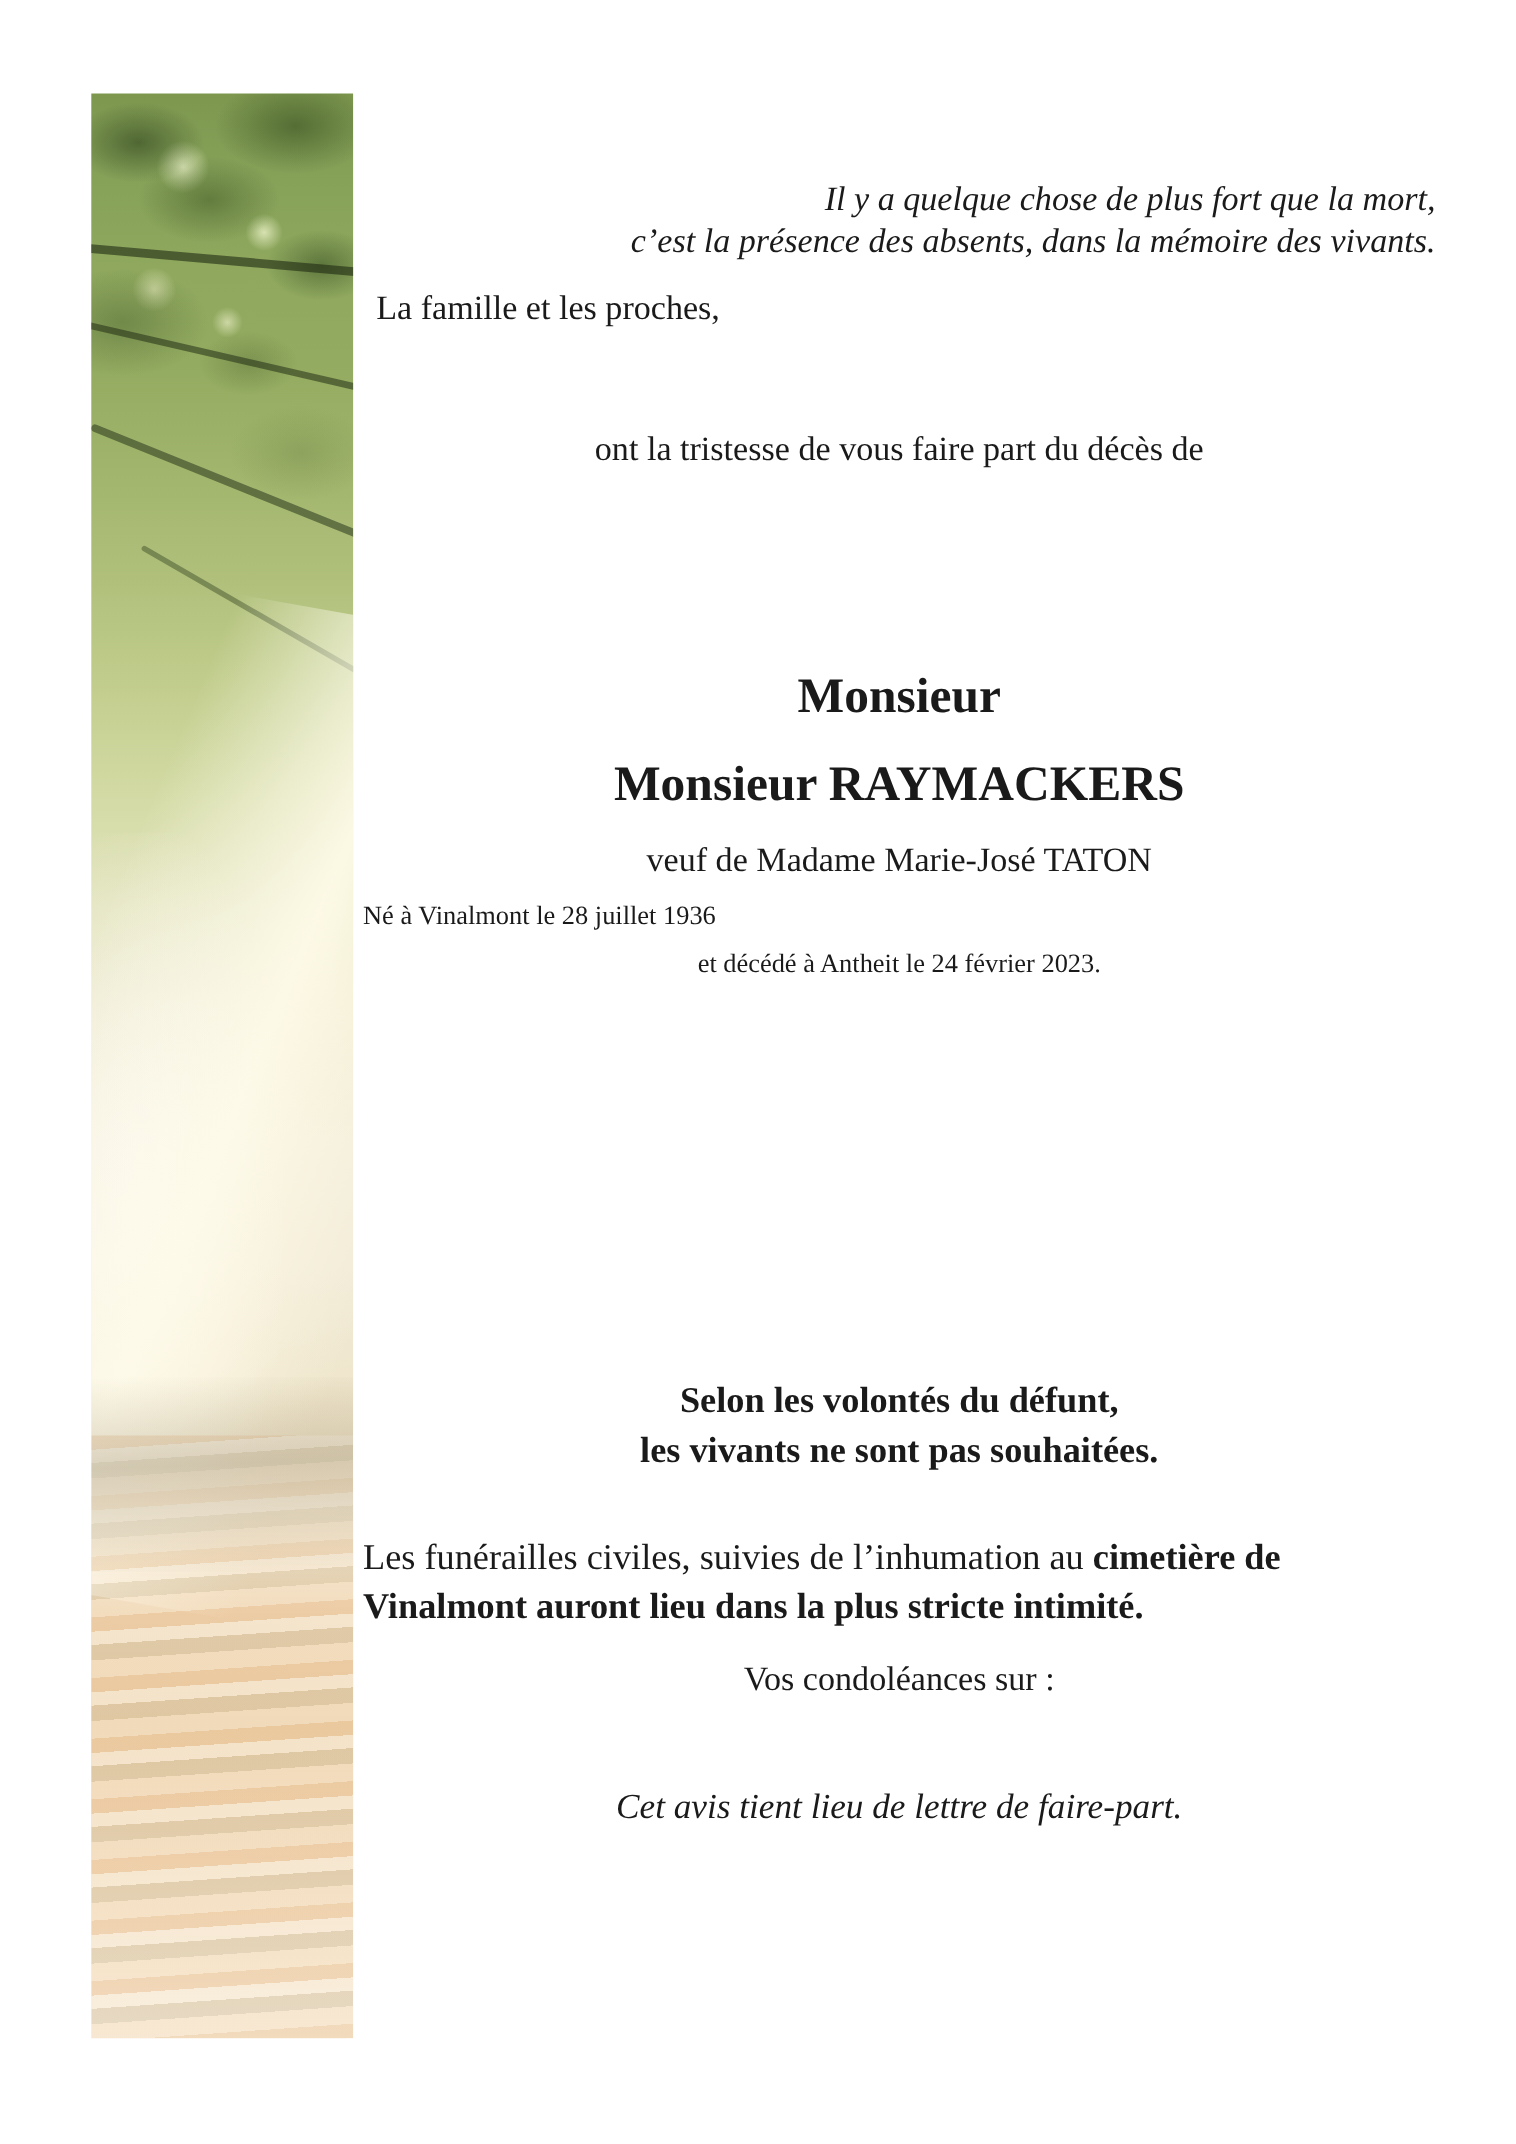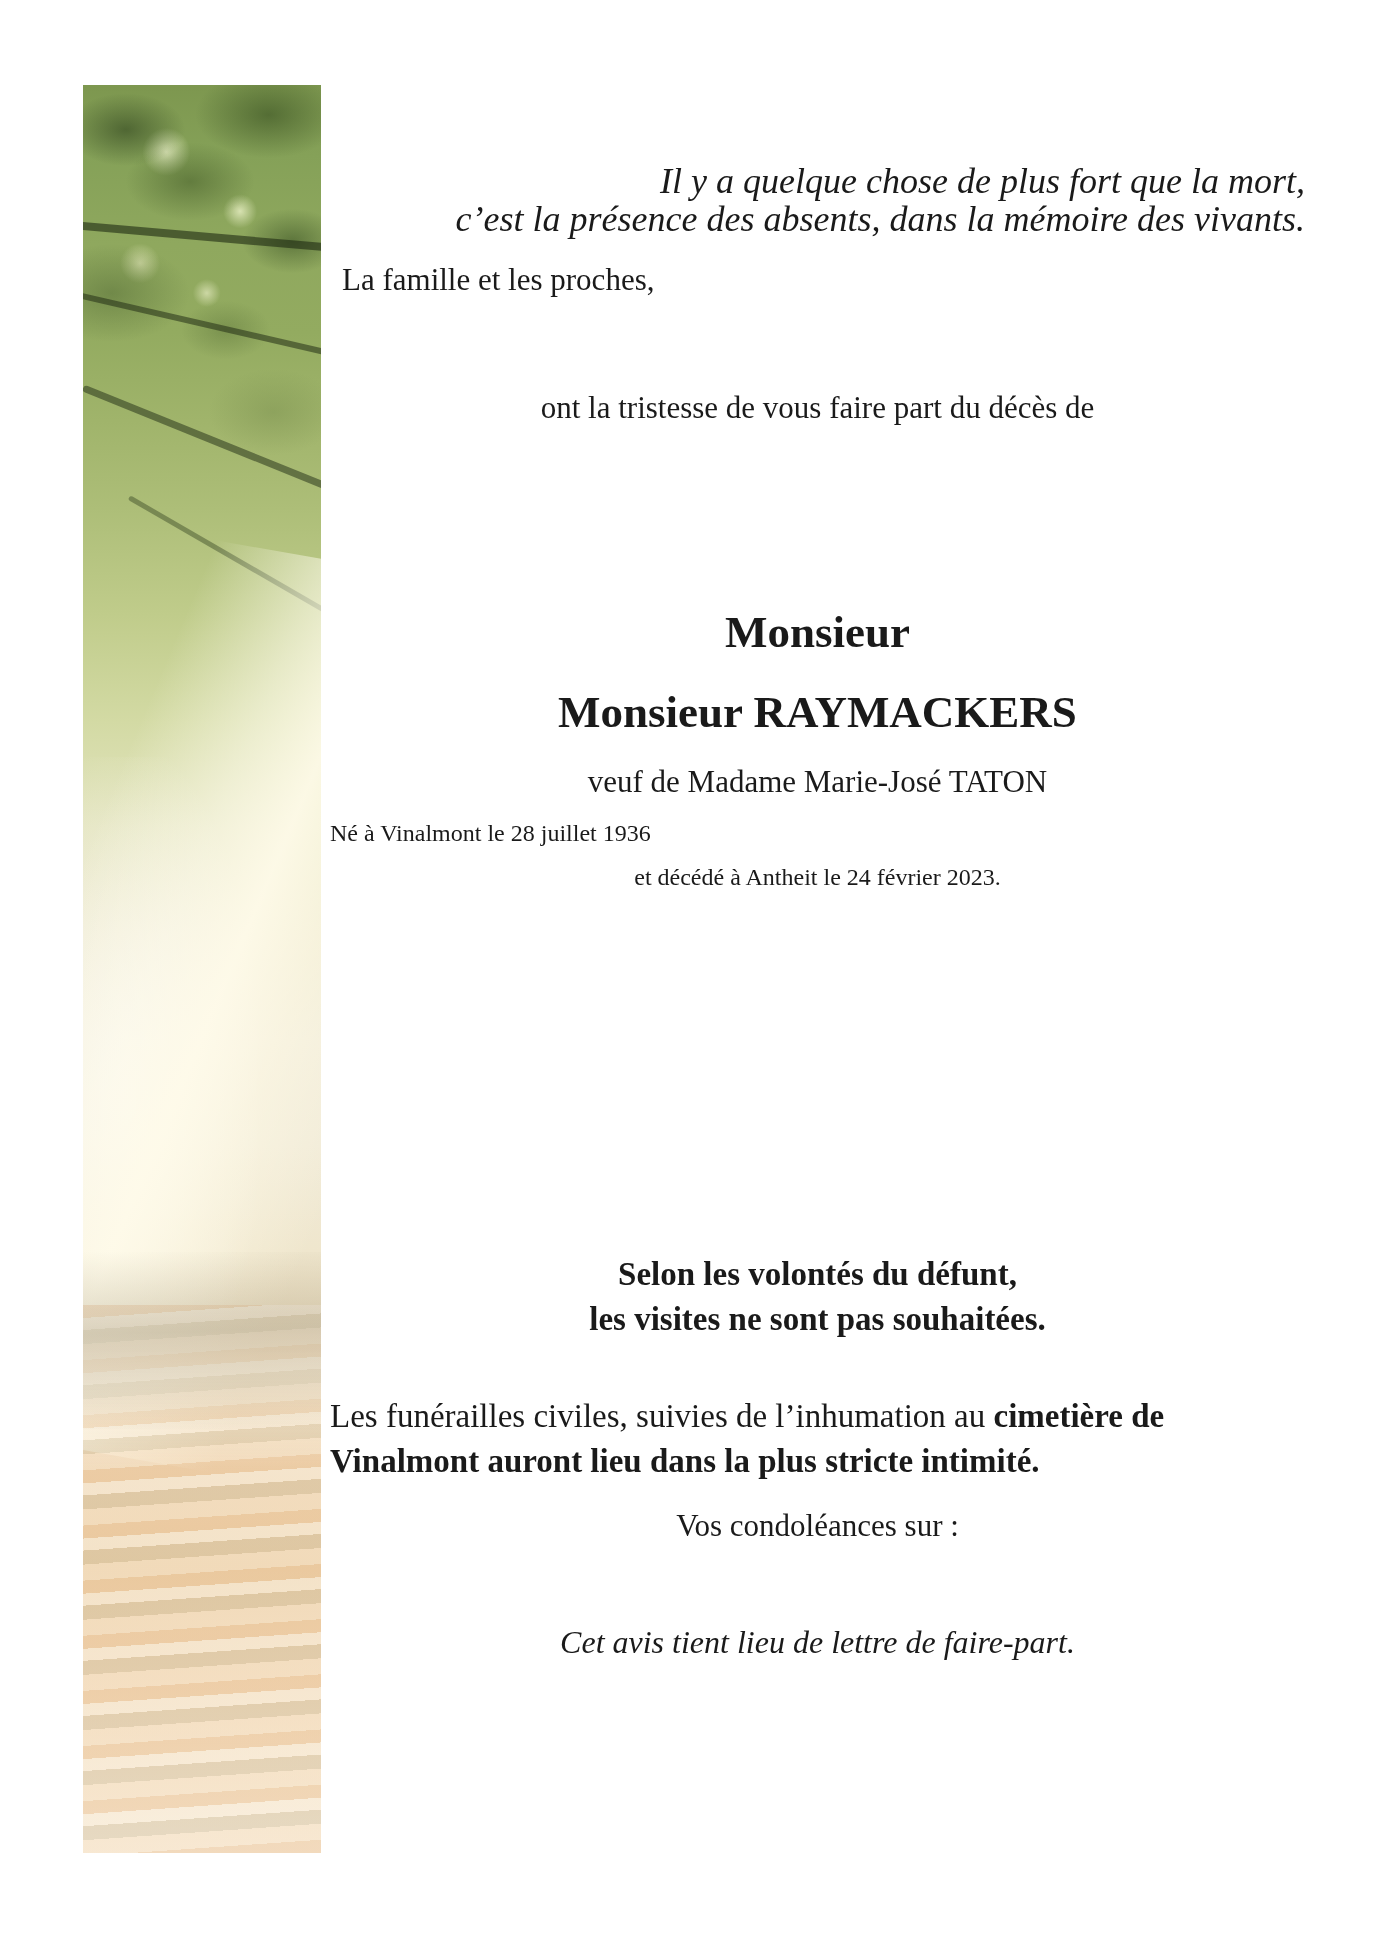--- a/index.html
+++ b/index.html
@@ -73,7 +73,7 @@
   .content { position:absolute; left:330px; top:0; width:975px; height:100%; }
   .content > div { position:absolute; width:100%; }
 
-  .quote   { top:162px; text-align:right; font-style:italic; font-size:36px; line-height:38px; }
+  .quote   { top:162px; text-align:right; font-style:italic; font-size:31px; line-height:38px; }
   .intro   { top:262px; text-align:left; padding-left:12px; font-size:31px; }
   .sadness { top:390px; text-align:center; font-size:31px; }
   .title   { top:606px; text-align:center; font-weight:bold; font-size:45px; }

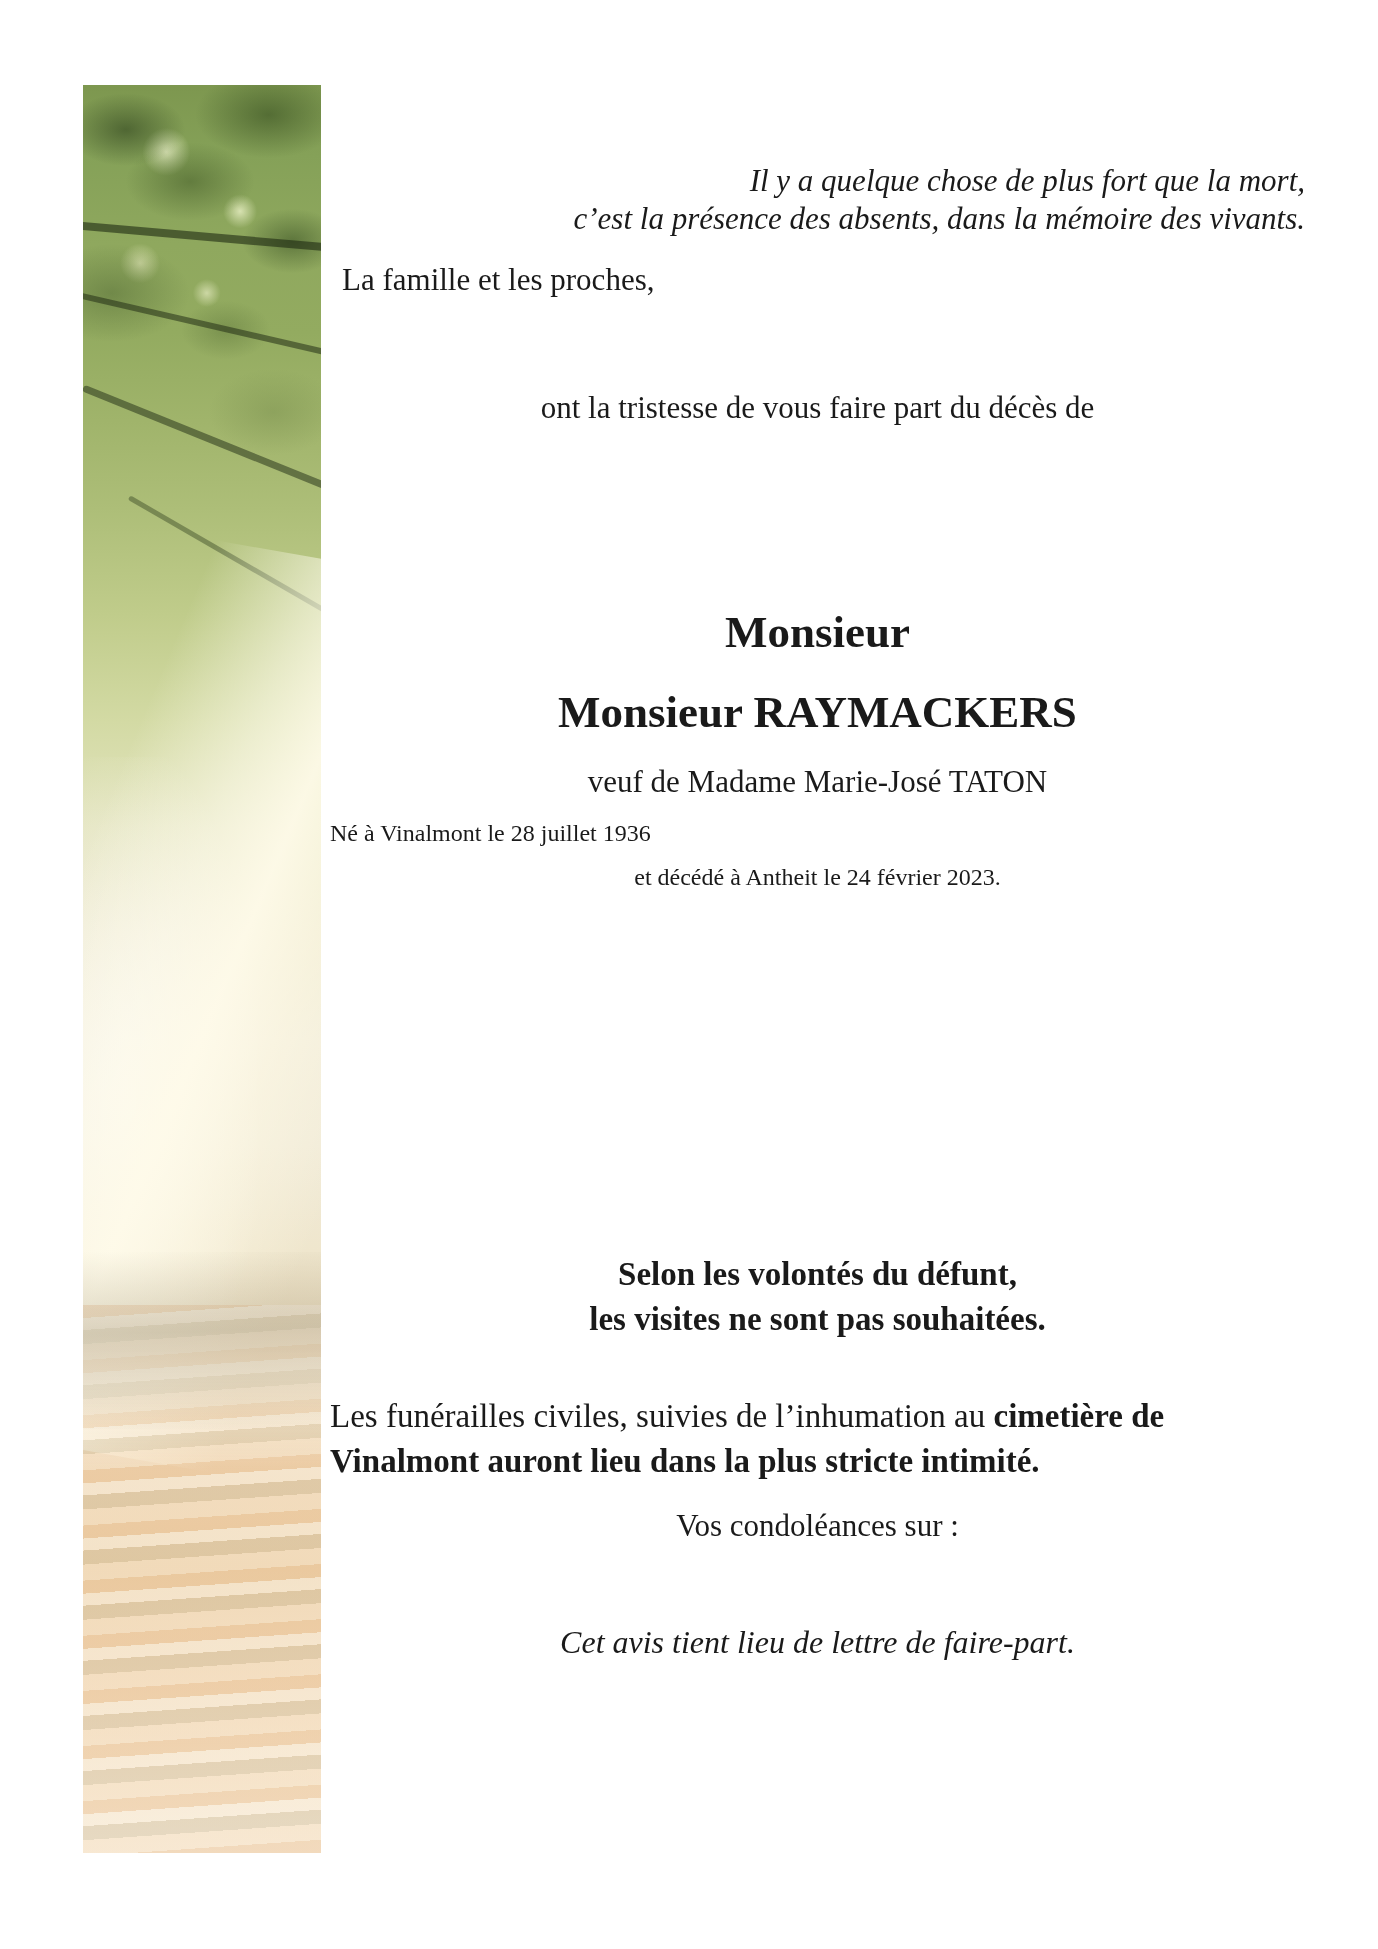--- a/index.html
+++ b/index.html
@@ -128,7 +128,7 @@
 
     <div class="wishes">
       <div>Selon les volontés du défunt,</div>
-      <div>les visites ne sont pas souhaitées.</div>
+      <div>les vivants ne sont pas souhaitées.</div>
     </div>
 
     <div class="funeral">

